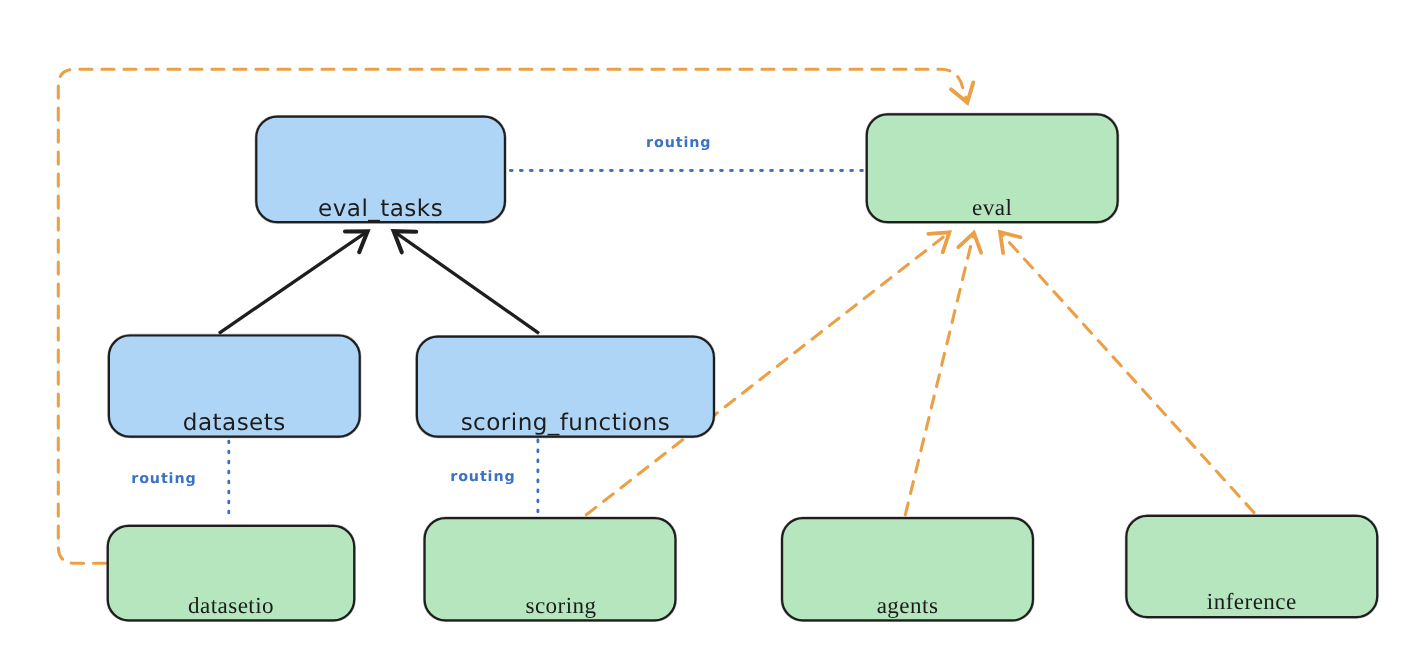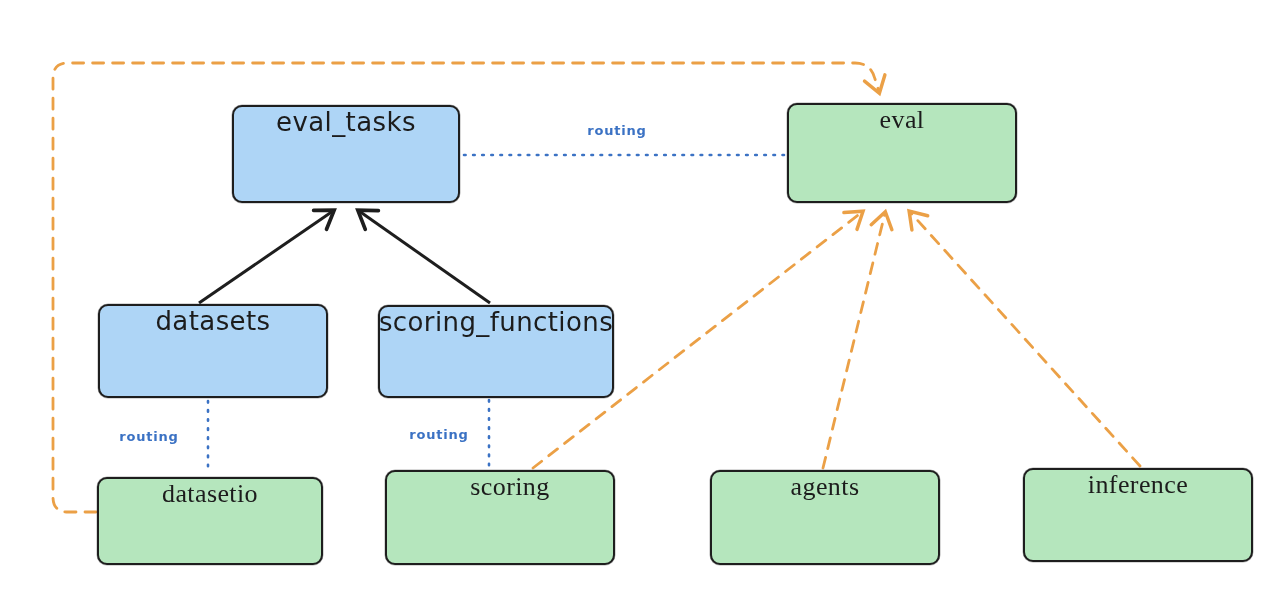--- a/index.html
+++ b/index.html
@@ -31,11 +31,11 @@
   .node {
     position: absolute;
     border: 2.5px solid var(--node-border);
-    border-radius: 10px;
+    border-radius: 20px;
     display: flex;
-    align-items: flex-start;
+    align-items: flex-end;
     justify-content: center;
-    font-size: 26px;
+    font-size: 21px;
     letter-spacing: 0.4px;
     color: var(--label-text);
     box-shadow: 0 0 0 0.5px rgba(30,30,30,0.35);

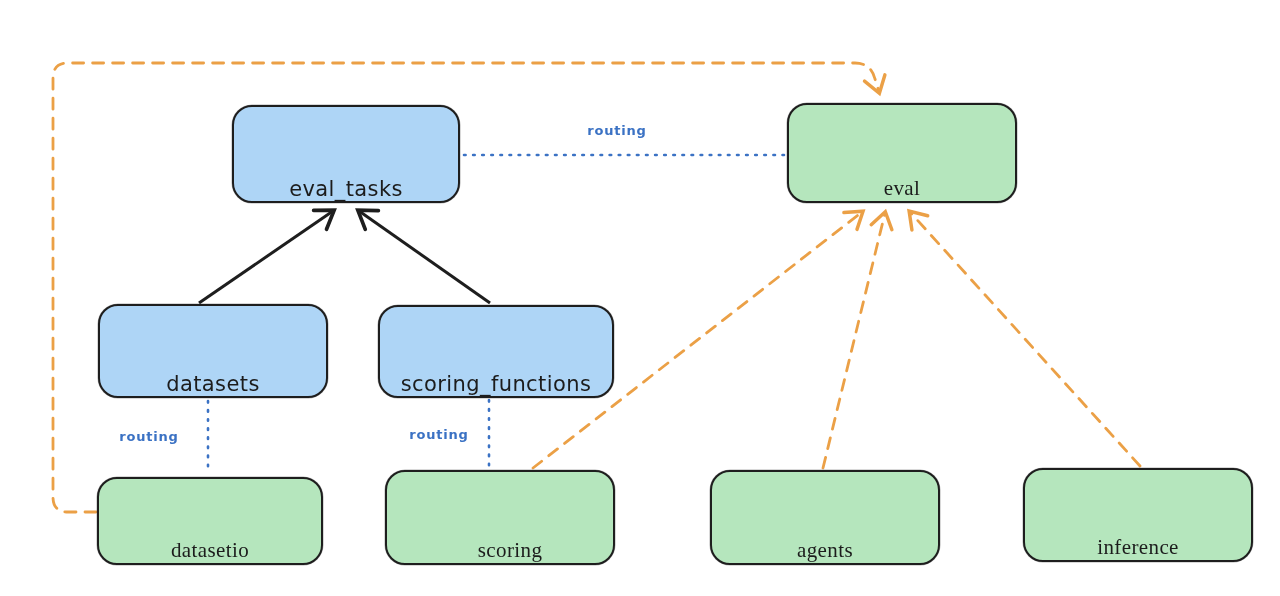--- a/index.html
+++ b/index.html
@@ -100,7 +100,7 @@
     <span>datasets</span>
   </div>
 
-  <div class="node blue" style="left:378px; top:305px; width:236px; height:93px;">
+  <div class="node blue" style="left:378px; top:305px; width:272px; height:93px;">
     <span>scoring_functions</span>
   </div>
 

